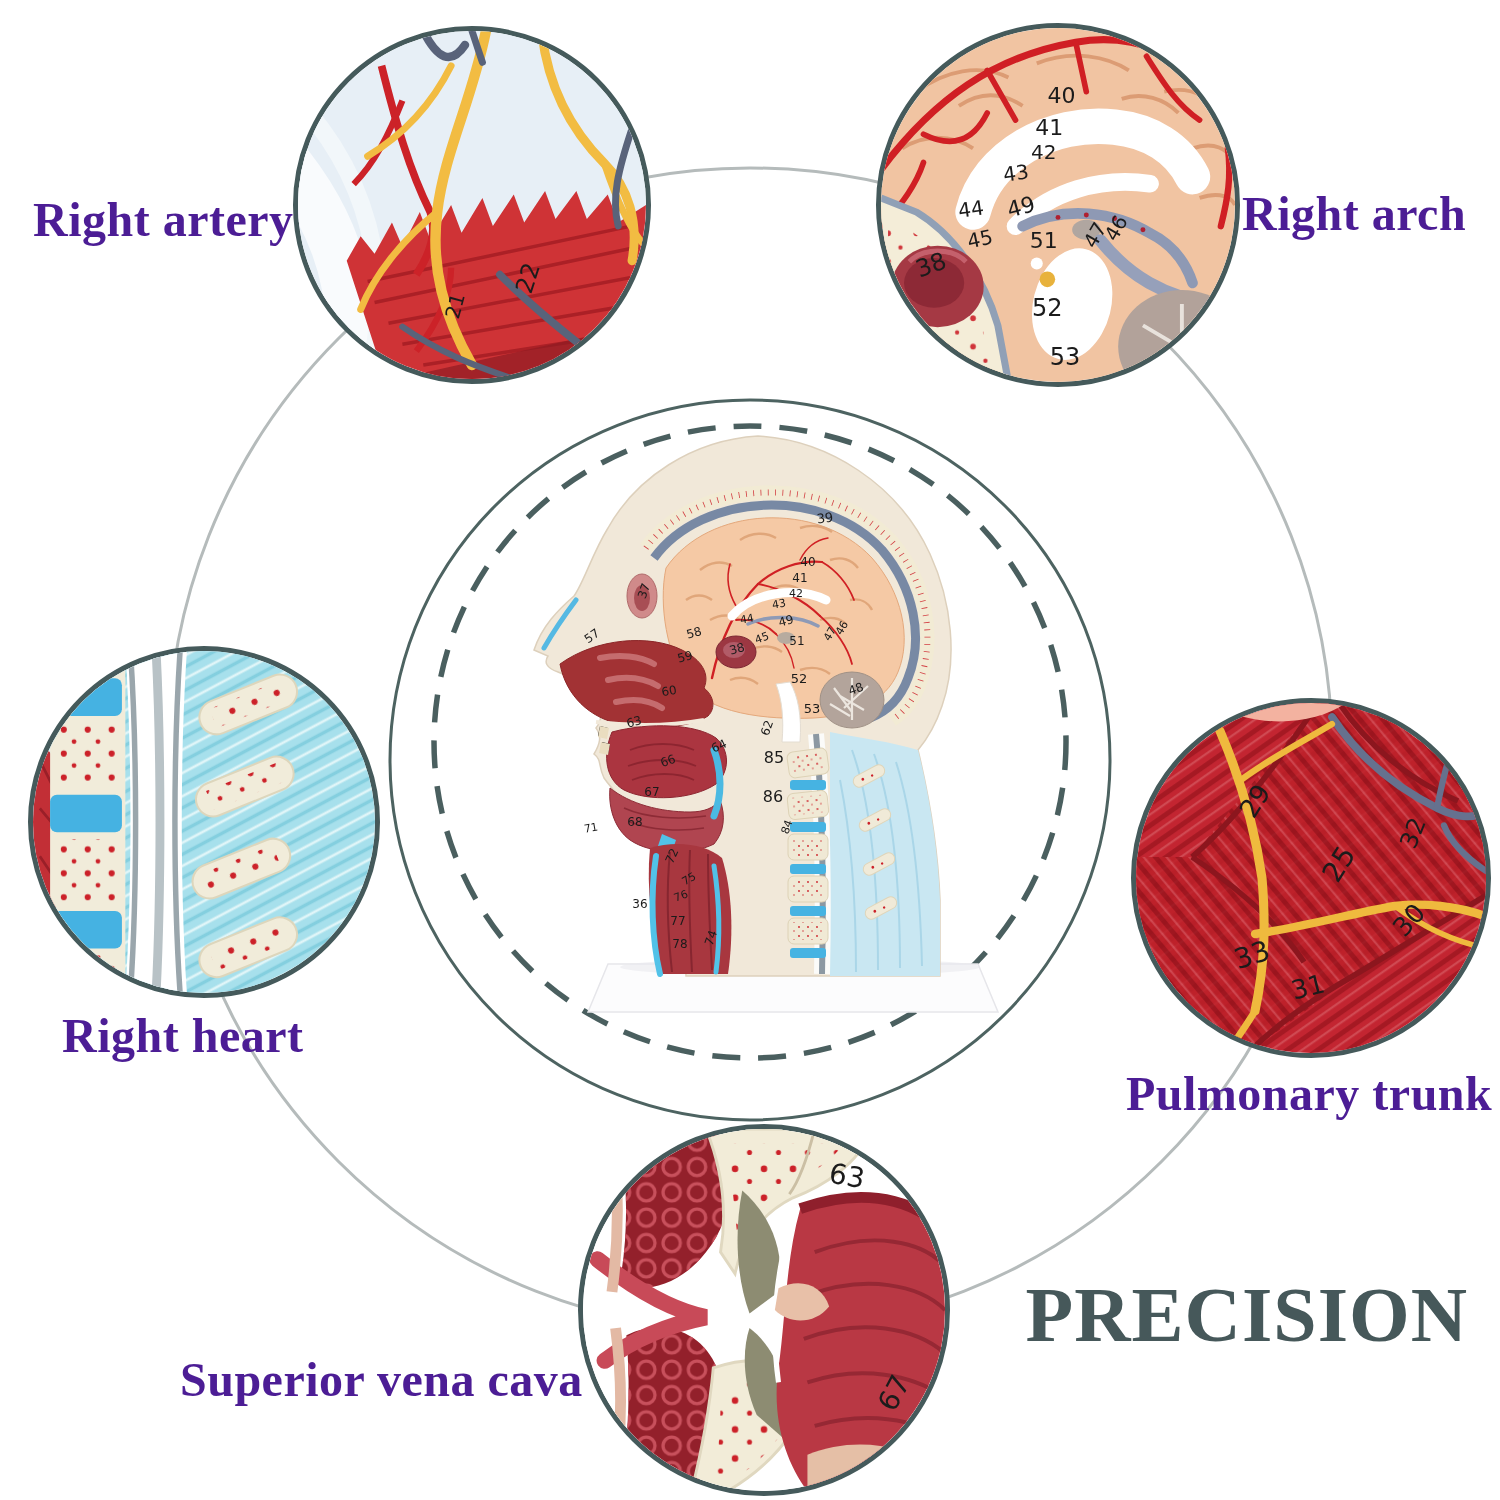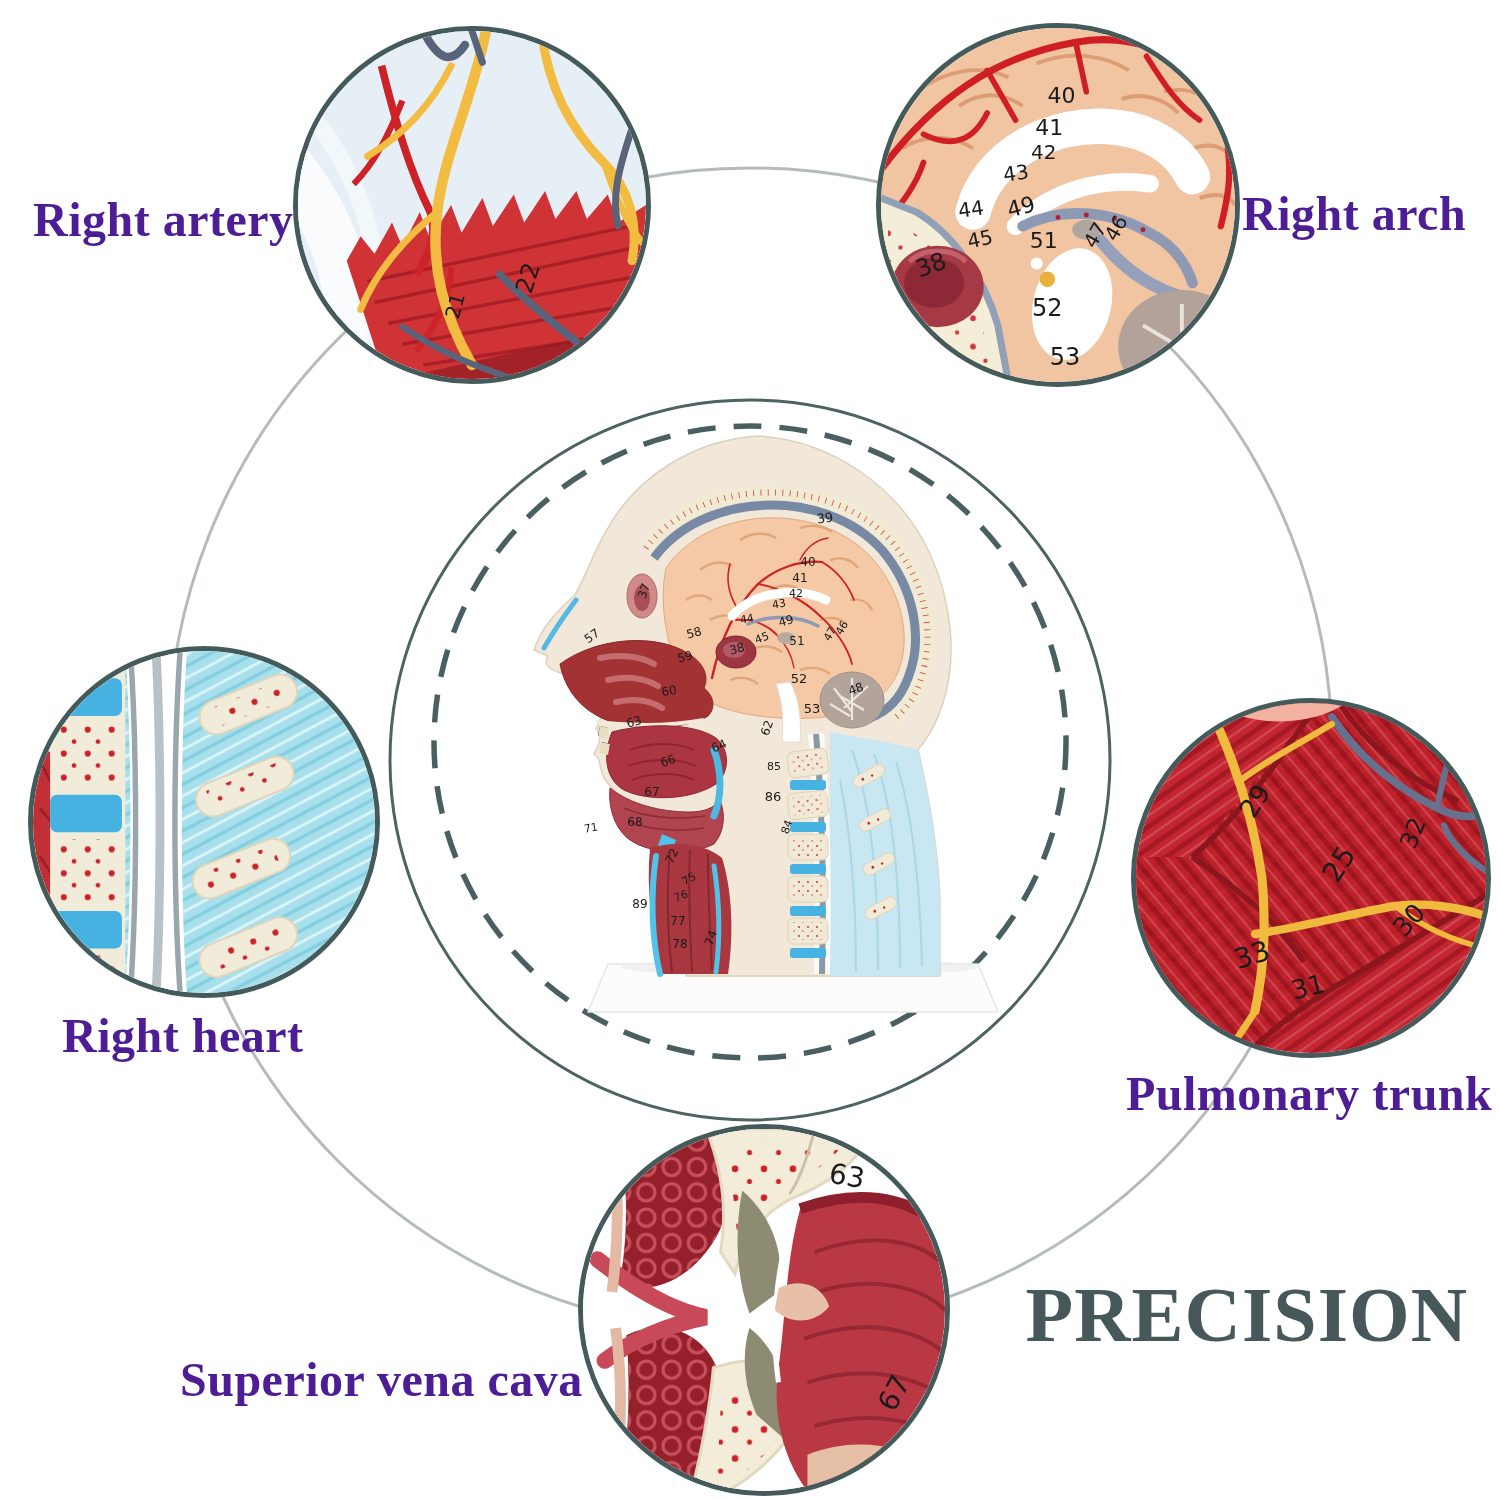--- a/index.html
+++ b/index.html
@@ -498,7 +498,7 @@
       <span class="anno" style="left: 26.8%; top: 50.3%; font-size: 12px; transform: translate(-50%, -50%) rotate(-15deg);">63</span>
       <span class="anno" style="left: 43.8%; top: 54.3%; font-size: 12px; transform: translate(-50%, -50%) rotate(-25deg);">64</span>
       <span class="anno" style="left: 33.6%; top: 56.8%; font-size: 12px; transform: translate(-50%, -50%) rotate(-20deg);">66</span>
-      <span class="anno" style="left: 54.8%; top: 56.2%; font-size: 11px; transform: translate(-50%, -50%) rotate(0deg); margin-top: 9px;">85</span>
+      <span class="anno" style="left: 54.8%; top: 56.2%; font-size: 16px; transform: translate(-50%, -50%) rotate(0deg);">85</span>
       <span class="anno" style="left: 30.4%; top: 62%; font-size: 12px; transform: translate(-50%, -50%) rotate(0deg);">67</span>
       <span class="anno" style="left: 54.6%; top: 62.7%; font-size: 13px; transform: translate(-50%, -50%) rotate(0deg); text-align: center;">86</span>
       <span class="anno" style="left: 27%; top: 67%; font-size: 12px; transform: translate(-50%, -50%) rotate(0deg);">68</span>

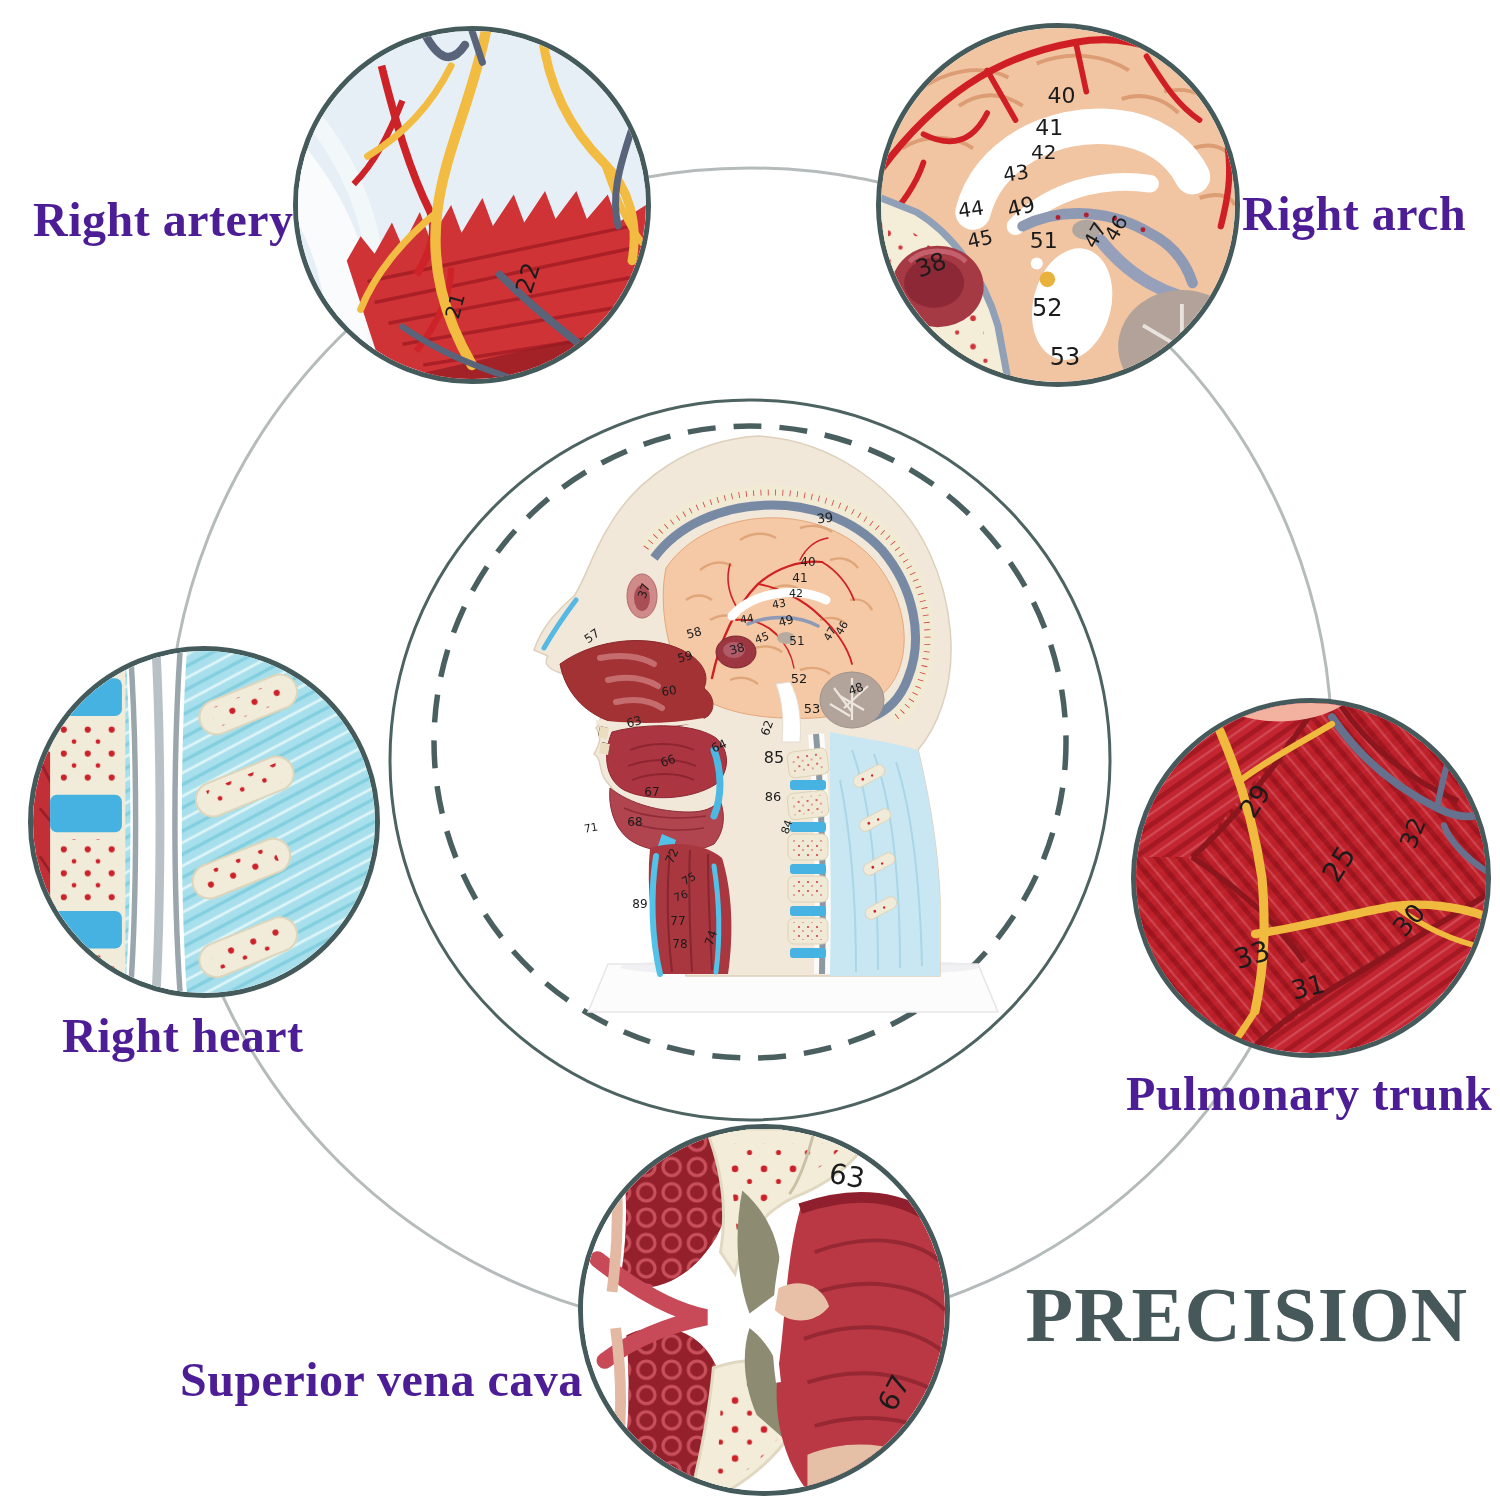--- a/index.html
+++ b/index.html
@@ -500,7 +500,7 @@
       <span class="anno" style="left: 33.6%; top: 56.8%; font-size: 12px; transform: translate(-50%, -50%) rotate(-20deg);">66</span>
       <span class="anno" style="left: 54.8%; top: 56.2%; font-size: 16px; transform: translate(-50%, -50%) rotate(0deg);">85</span>
       <span class="anno" style="left: 30.4%; top: 62%; font-size: 12px; transform: translate(-50%, -50%) rotate(0deg);">67</span>
-      <span class="anno" style="left: 54.6%; top: 62.7%; font-size: 13px; transform: translate(-50%, -50%) rotate(0deg); text-align: center;">86</span>
+      <span class="anno" style="left: 54.6%; top: 62.7%; font-size: 16px; transform: translate(-50%, -50%) rotate(0deg); text-align: center;">86</span>
       <span class="anno" style="left: 27%; top: 67%; font-size: 12px; transform: translate(-50%, -50%) rotate(0deg);">68</span>
       <span class="anno" style="left: 18.2%; top: 68%; font-size: 11px; transform: translate(-50%, -50%) rotate(-10deg);">71</span>
       <span class="anno" style="left: 34.4%; top: 72.7%; font-size: 12px; transform: translate(-50%, -50%) rotate(-65deg);">72</span>

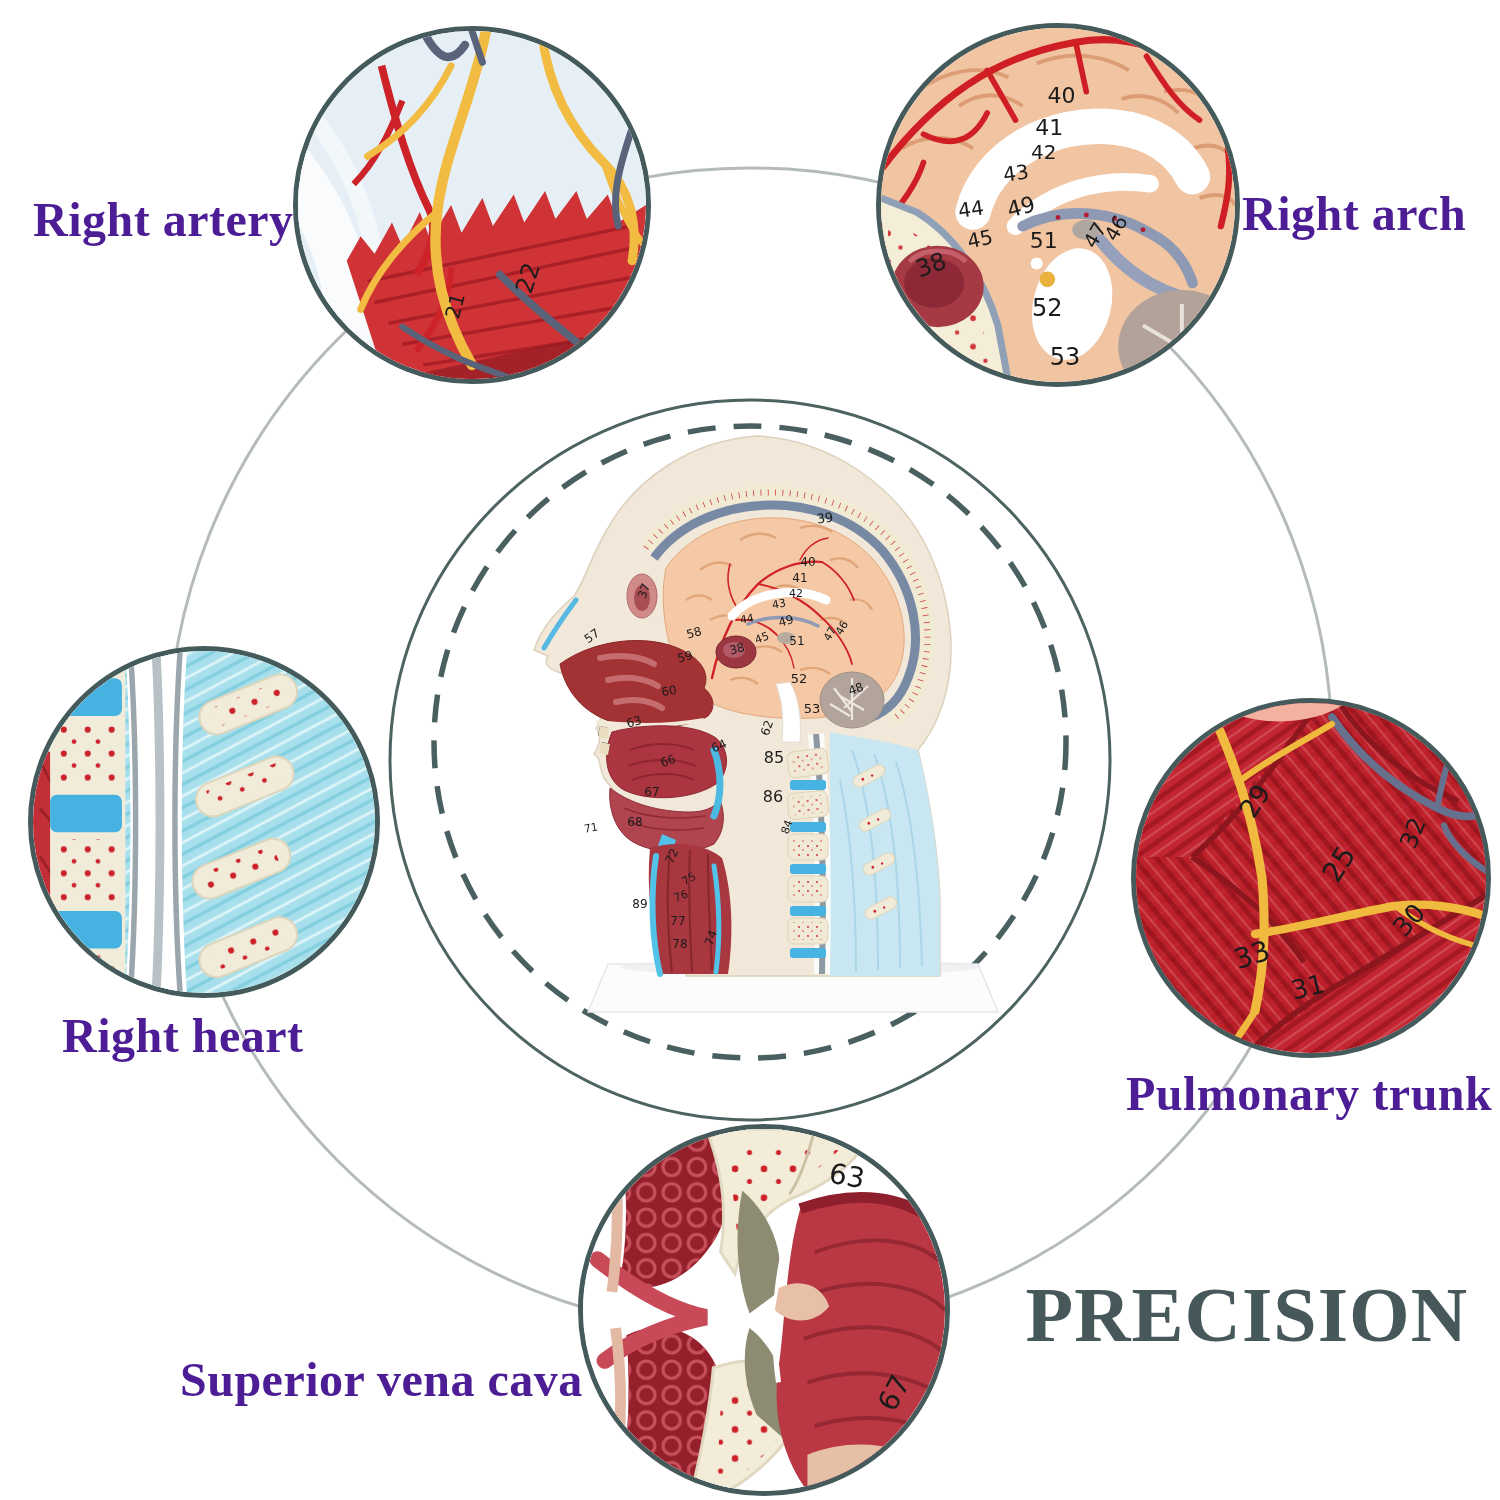--- a/index.html
+++ b/index.html
@@ -507,7 +507,7 @@
       <span class="anno" style="left: 57.4%; top: 67.8%; font-size: 11px; transform: translate(-50%, -50%) rotate(-70deg);">84</span>
       <span class="anno" style="left: 37.8%; top: 76.5%; font-size: 11px; transform: translate(-50%, -50%) rotate(-30deg);">75</span>
       <span class="anno" style="left: 36.2%; top: 79.3%; font-size: 11px; transform: translate(-50%, -50%) rotate(-20deg);">76</span>
-      <span class="anno" style="left: 28%; top: 80.7%; font-size: 12px; transform: translate(-50%, -50%) rotate(0deg);">89</span>
+      <span class="anno" style="left: 28%; top: 80.7%; font-size: 12px; transform: translate(-50%, -50%) rotate(0deg);">36</span>
       <span class="anno" style="left: 35.6%; top: 83.5%; font-size: 12px; transform: translate(-50%, -50%) rotate(0deg);">77</span>
       <span class="anno" style="left: 36%; top: 87.3%; font-size: 12px; transform: translate(-50%, -50%) rotate(0deg);">78</span>
       <span class="anno" style="left: 42.2%; top: 86.3%; font-size: 12px; transform: translate(-50%, -50%) rotate(-70deg);">74</span>

